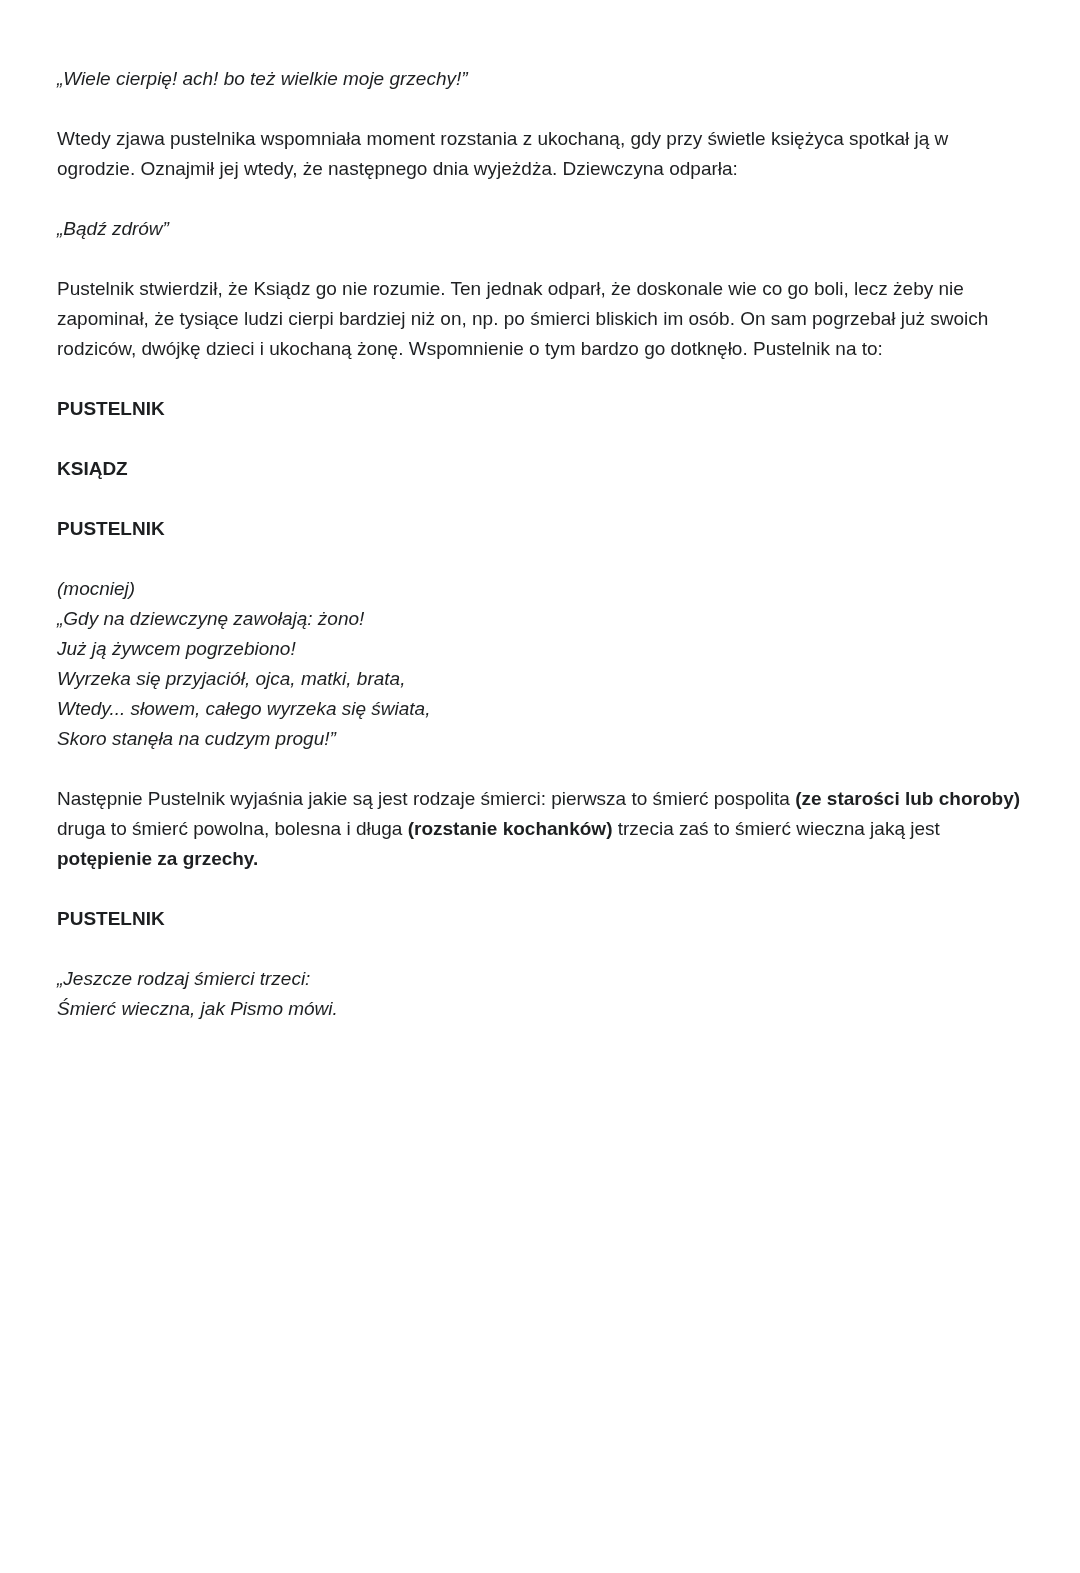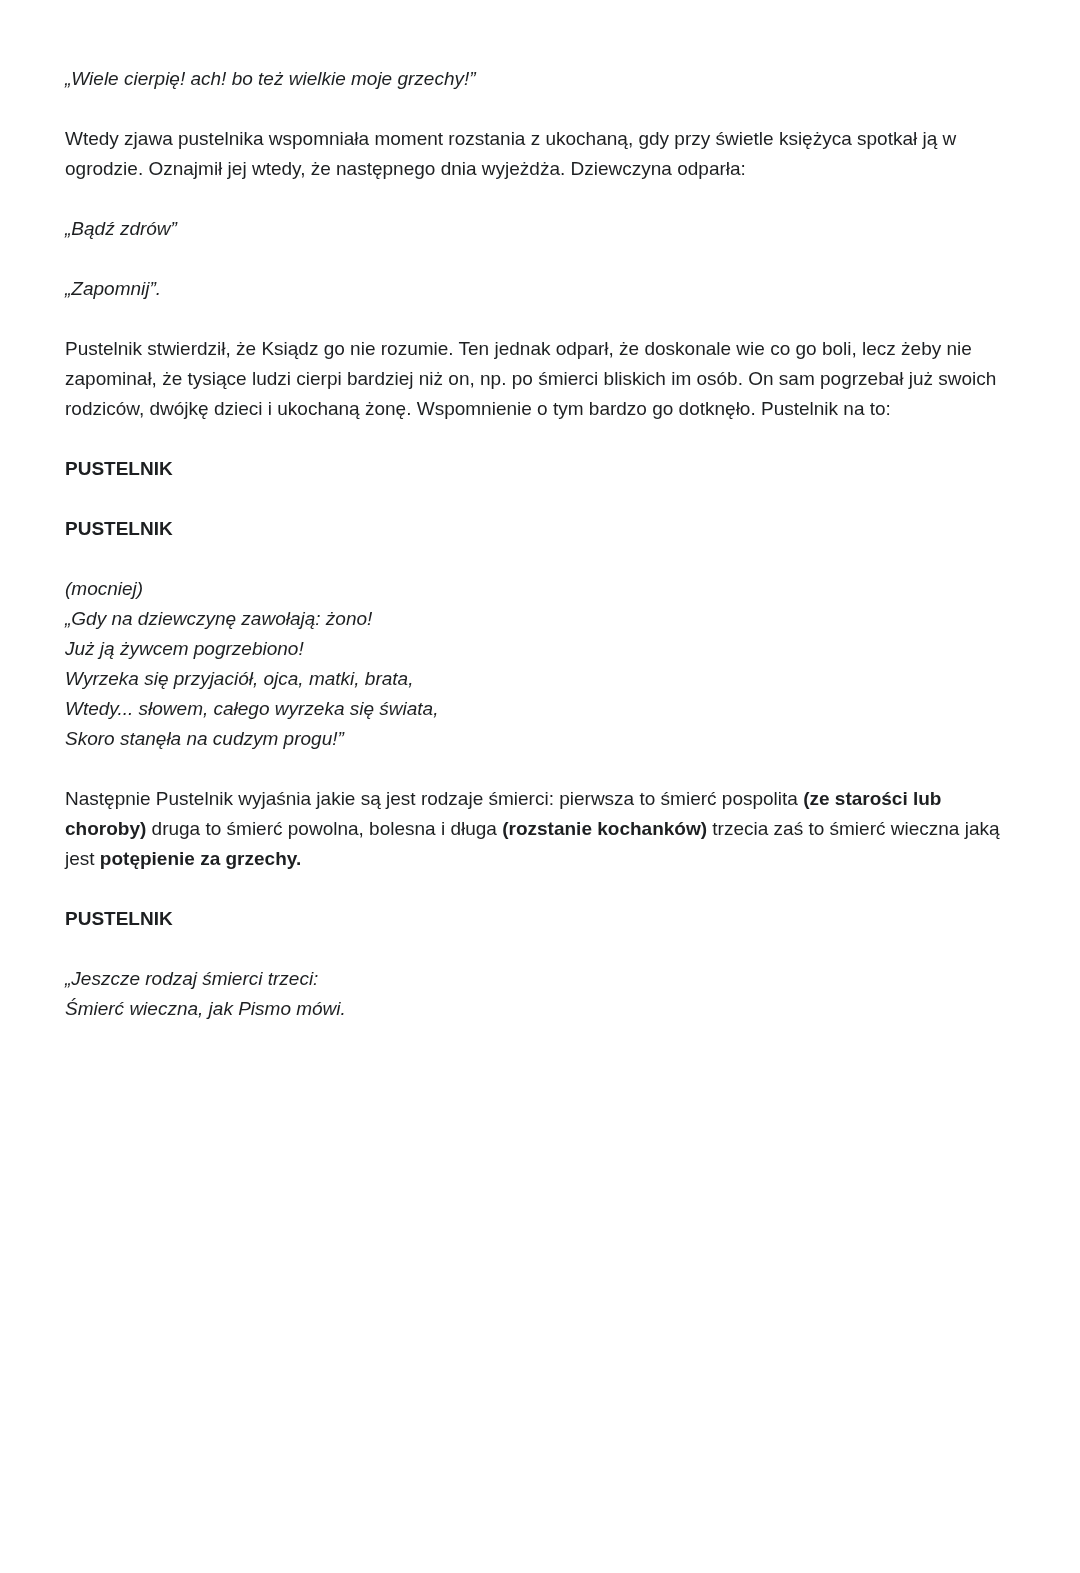--- a/index.html
+++ b/index.html
@@ -22,7 +22,7 @@
     line-height: 30px;
   }
   .doc p {
-    margin: 0 0 30px 8px;
+    margin: 0 0 30px 0;
     white-space: pre-line;
   }
   .quote {

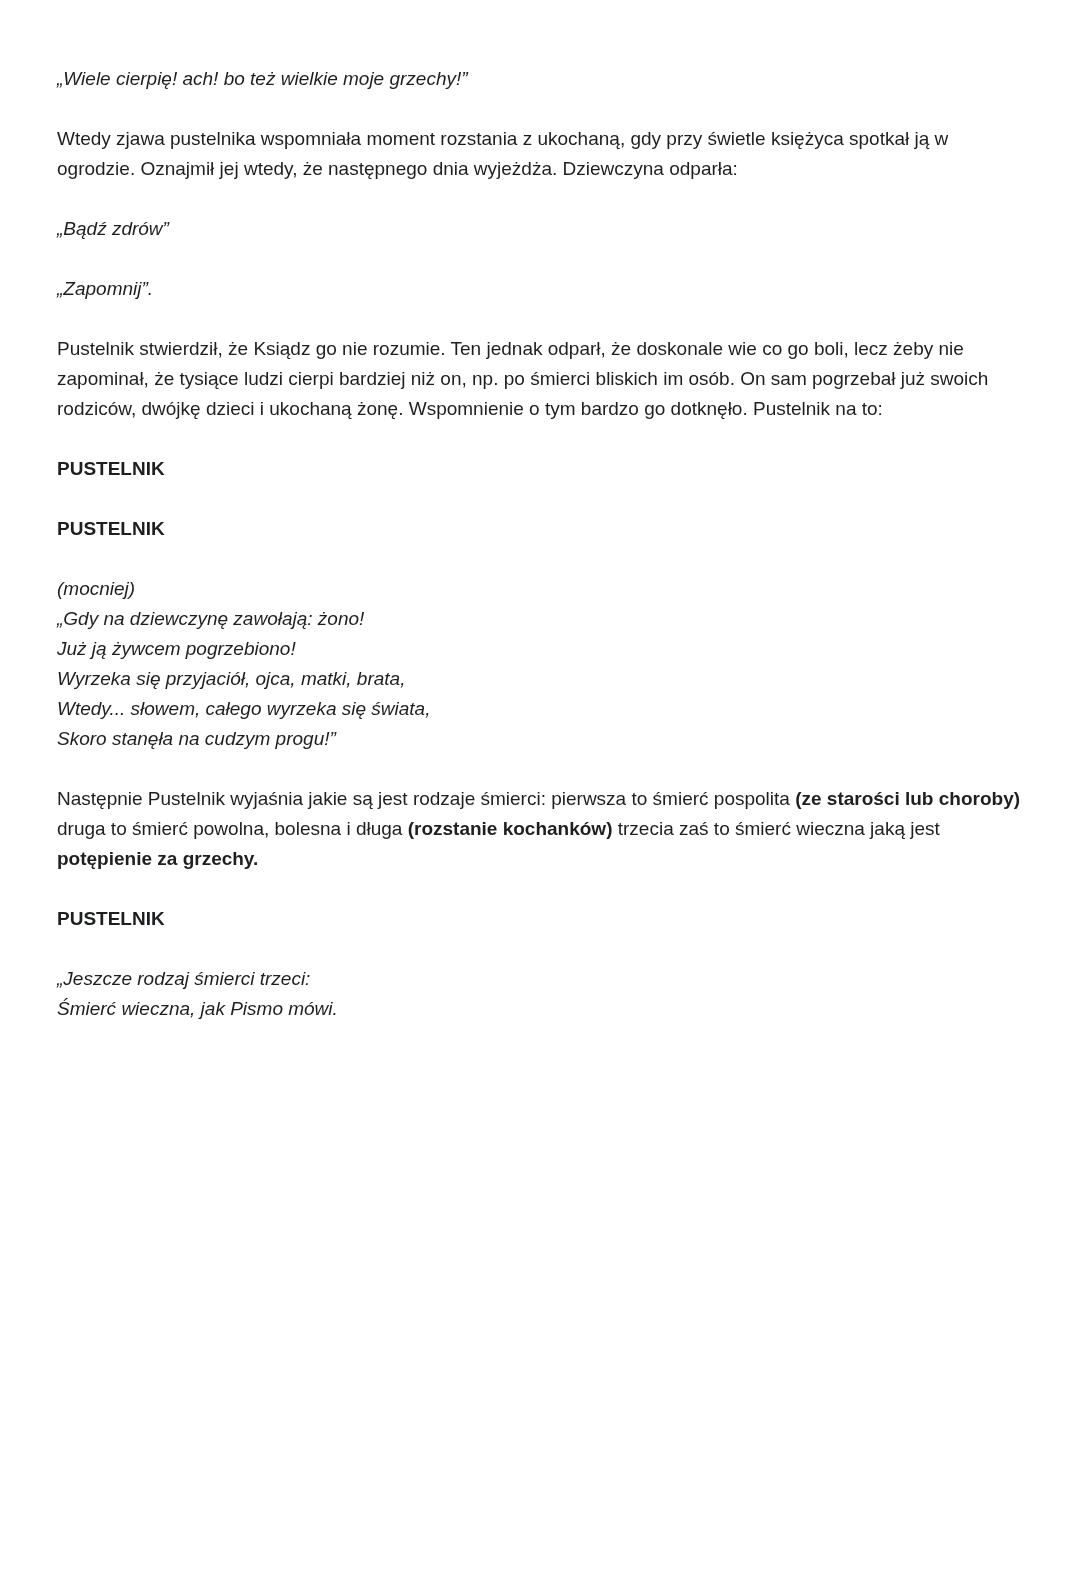--- a/index.html
+++ b/index.html
@@ -49,7 +49,6 @@
   <p class="quote">„Bądź zdrów”</p>
 
 
-  <p class="quote">„Zapomnij”.</p>
 
   <p class="para">Pustelnik stwierdził, że Ksiądz go nie rozumie. Ten jednak odparł, że doskonale wie co go boli, lecz żeby nie zapominał, że tysiące ludzi cierpi bardziej niż on, np. po śmierci bliskich im osób. On sam pogrzebał już swoich rodziców, dwójkę dzieci i ukochaną żonę. Wspomnienie o tym bardzo go dotknęło. Pustelnik na to:</p>
 

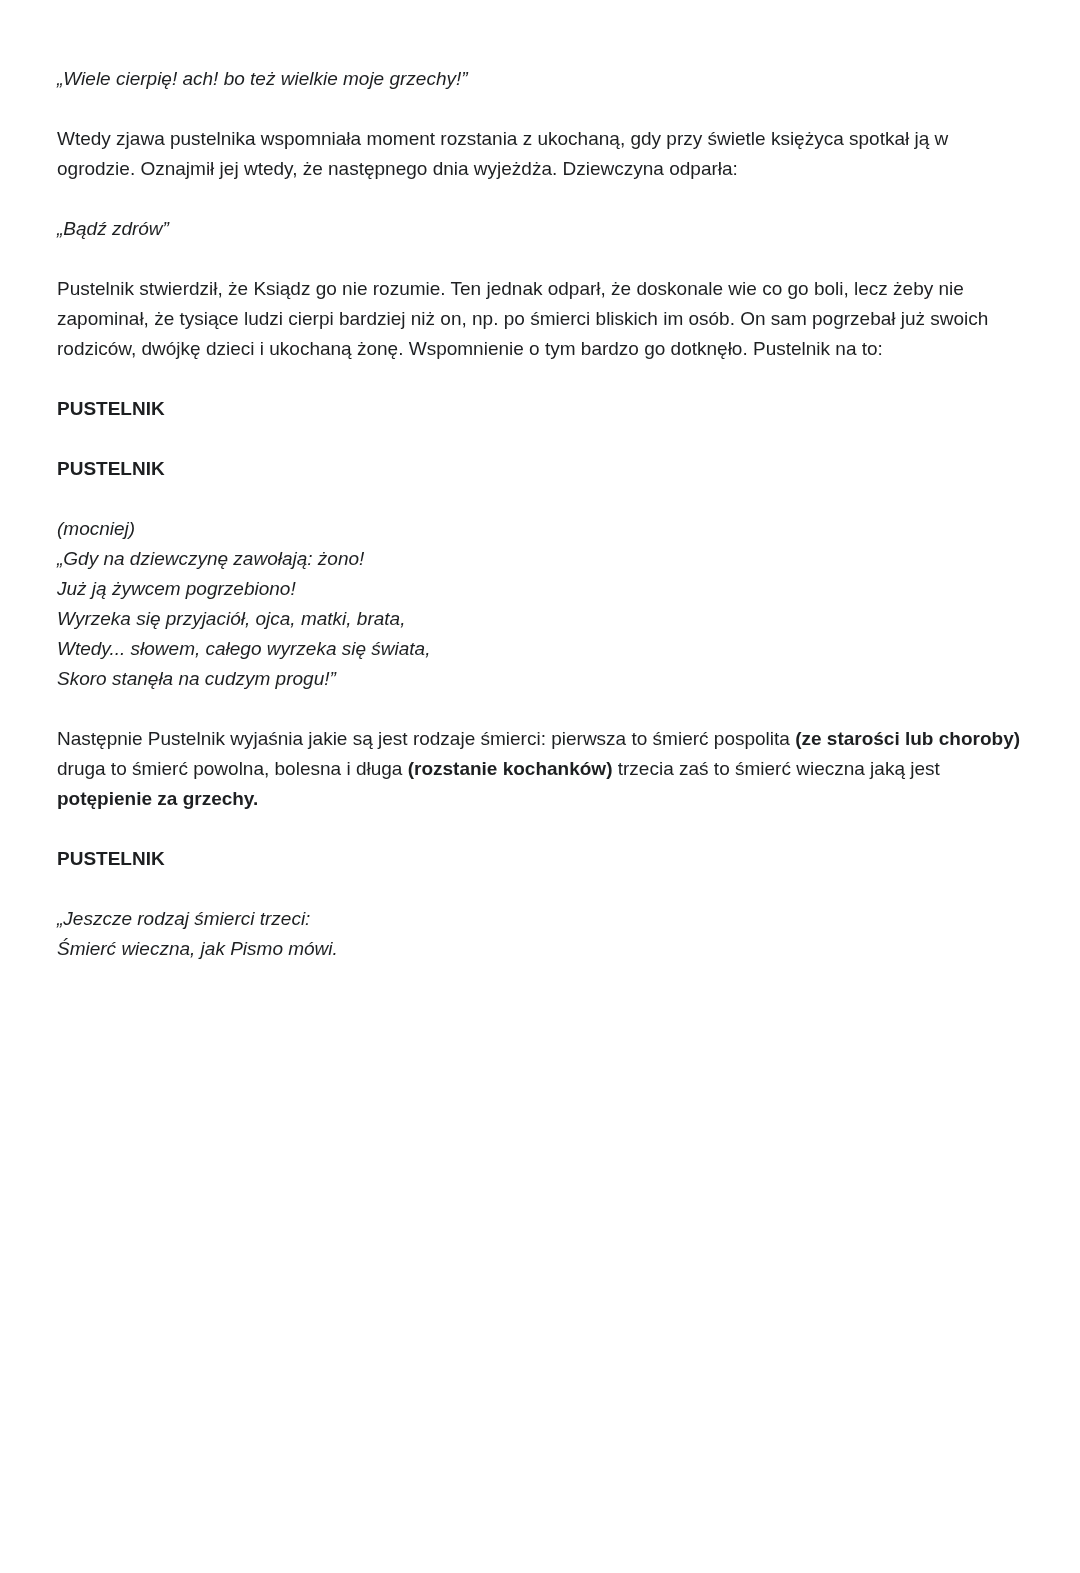--- a/index.html
+++ b/index.html
@@ -55,6 +55,7 @@
   <p class="speaker">PUSTELNIK</p>
 
 
+  <p class="speaker">KSIĄDZ</p>
 
 
   <p class="speaker">PUSTELNIK</p>

